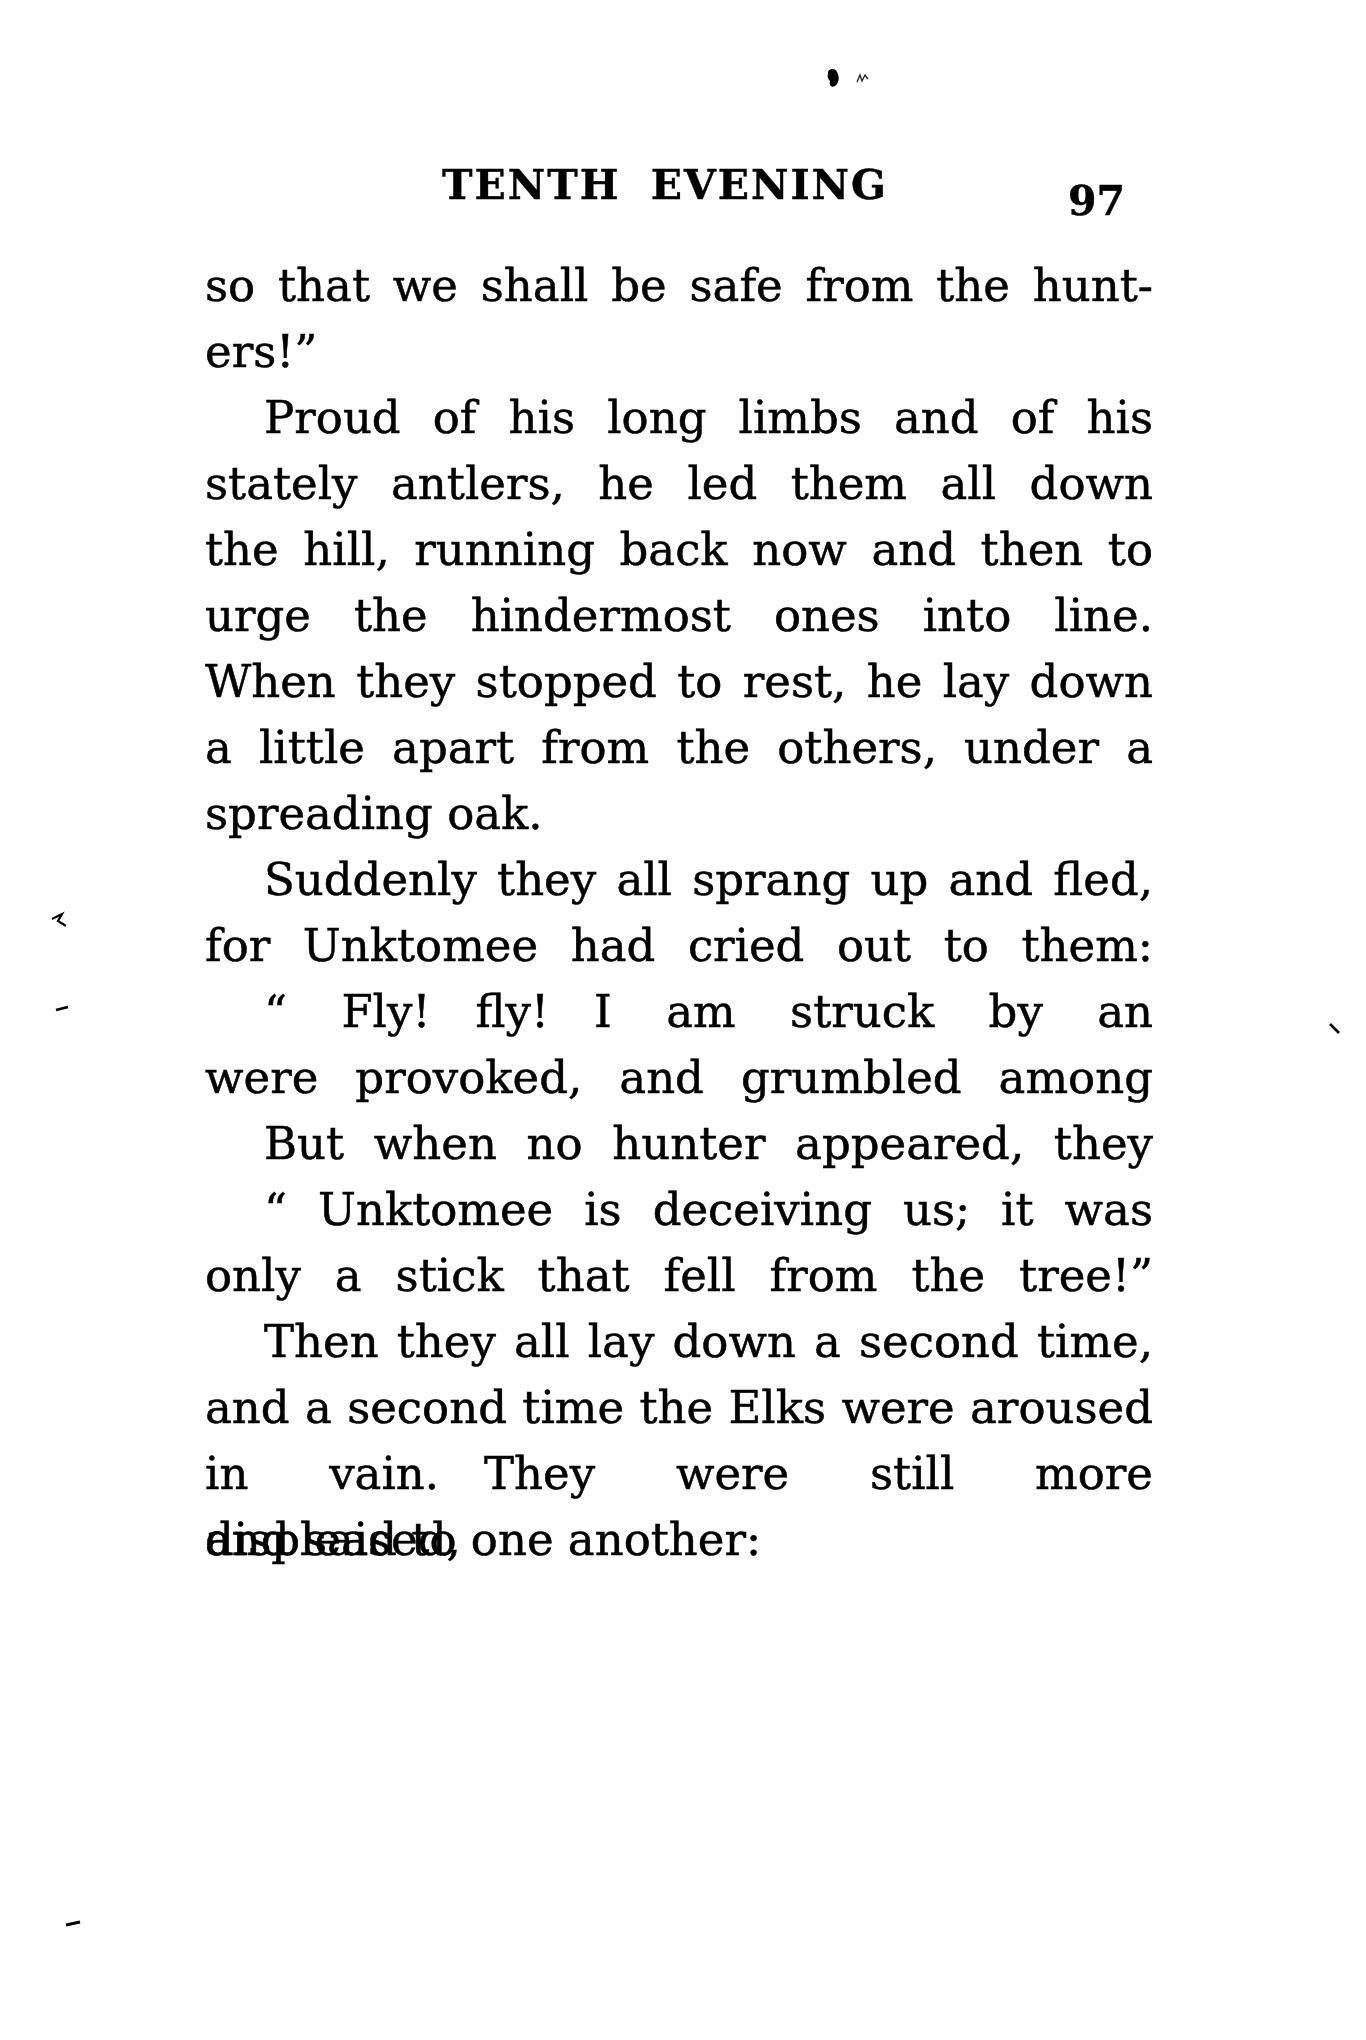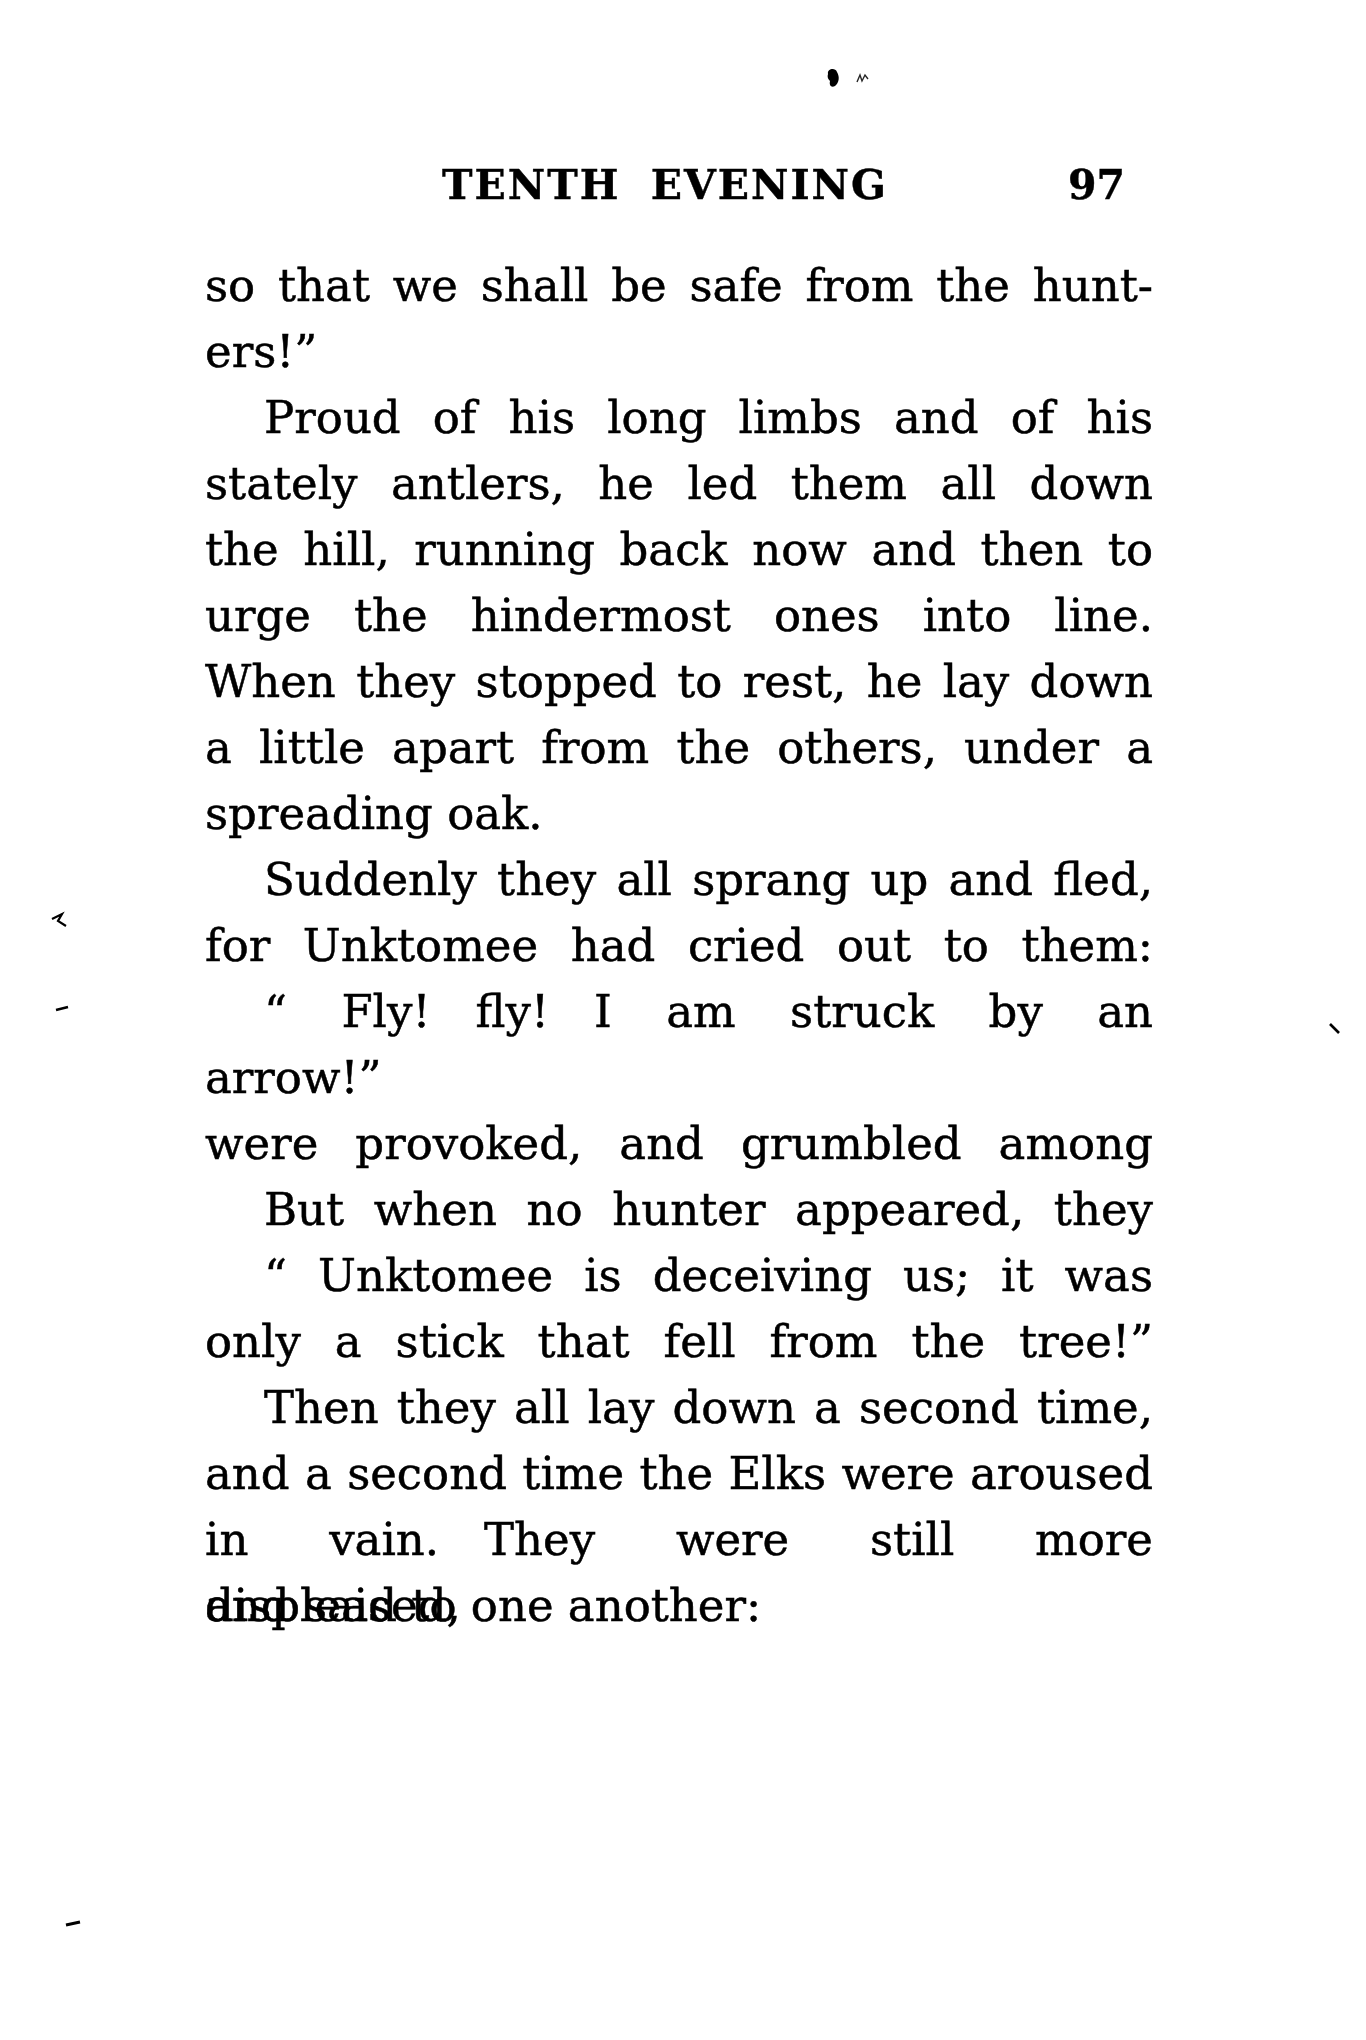--- a/index.html
+++ b/index.html
@@ -38,7 +38,7 @@
   .page-num {
     position: absolute;
     right: 28px;
-    top: 0;
+    top: 16px;
     font-size: 41px;
     font-weight: 700;
     -webkit-text-stroke: 0.4px #000;

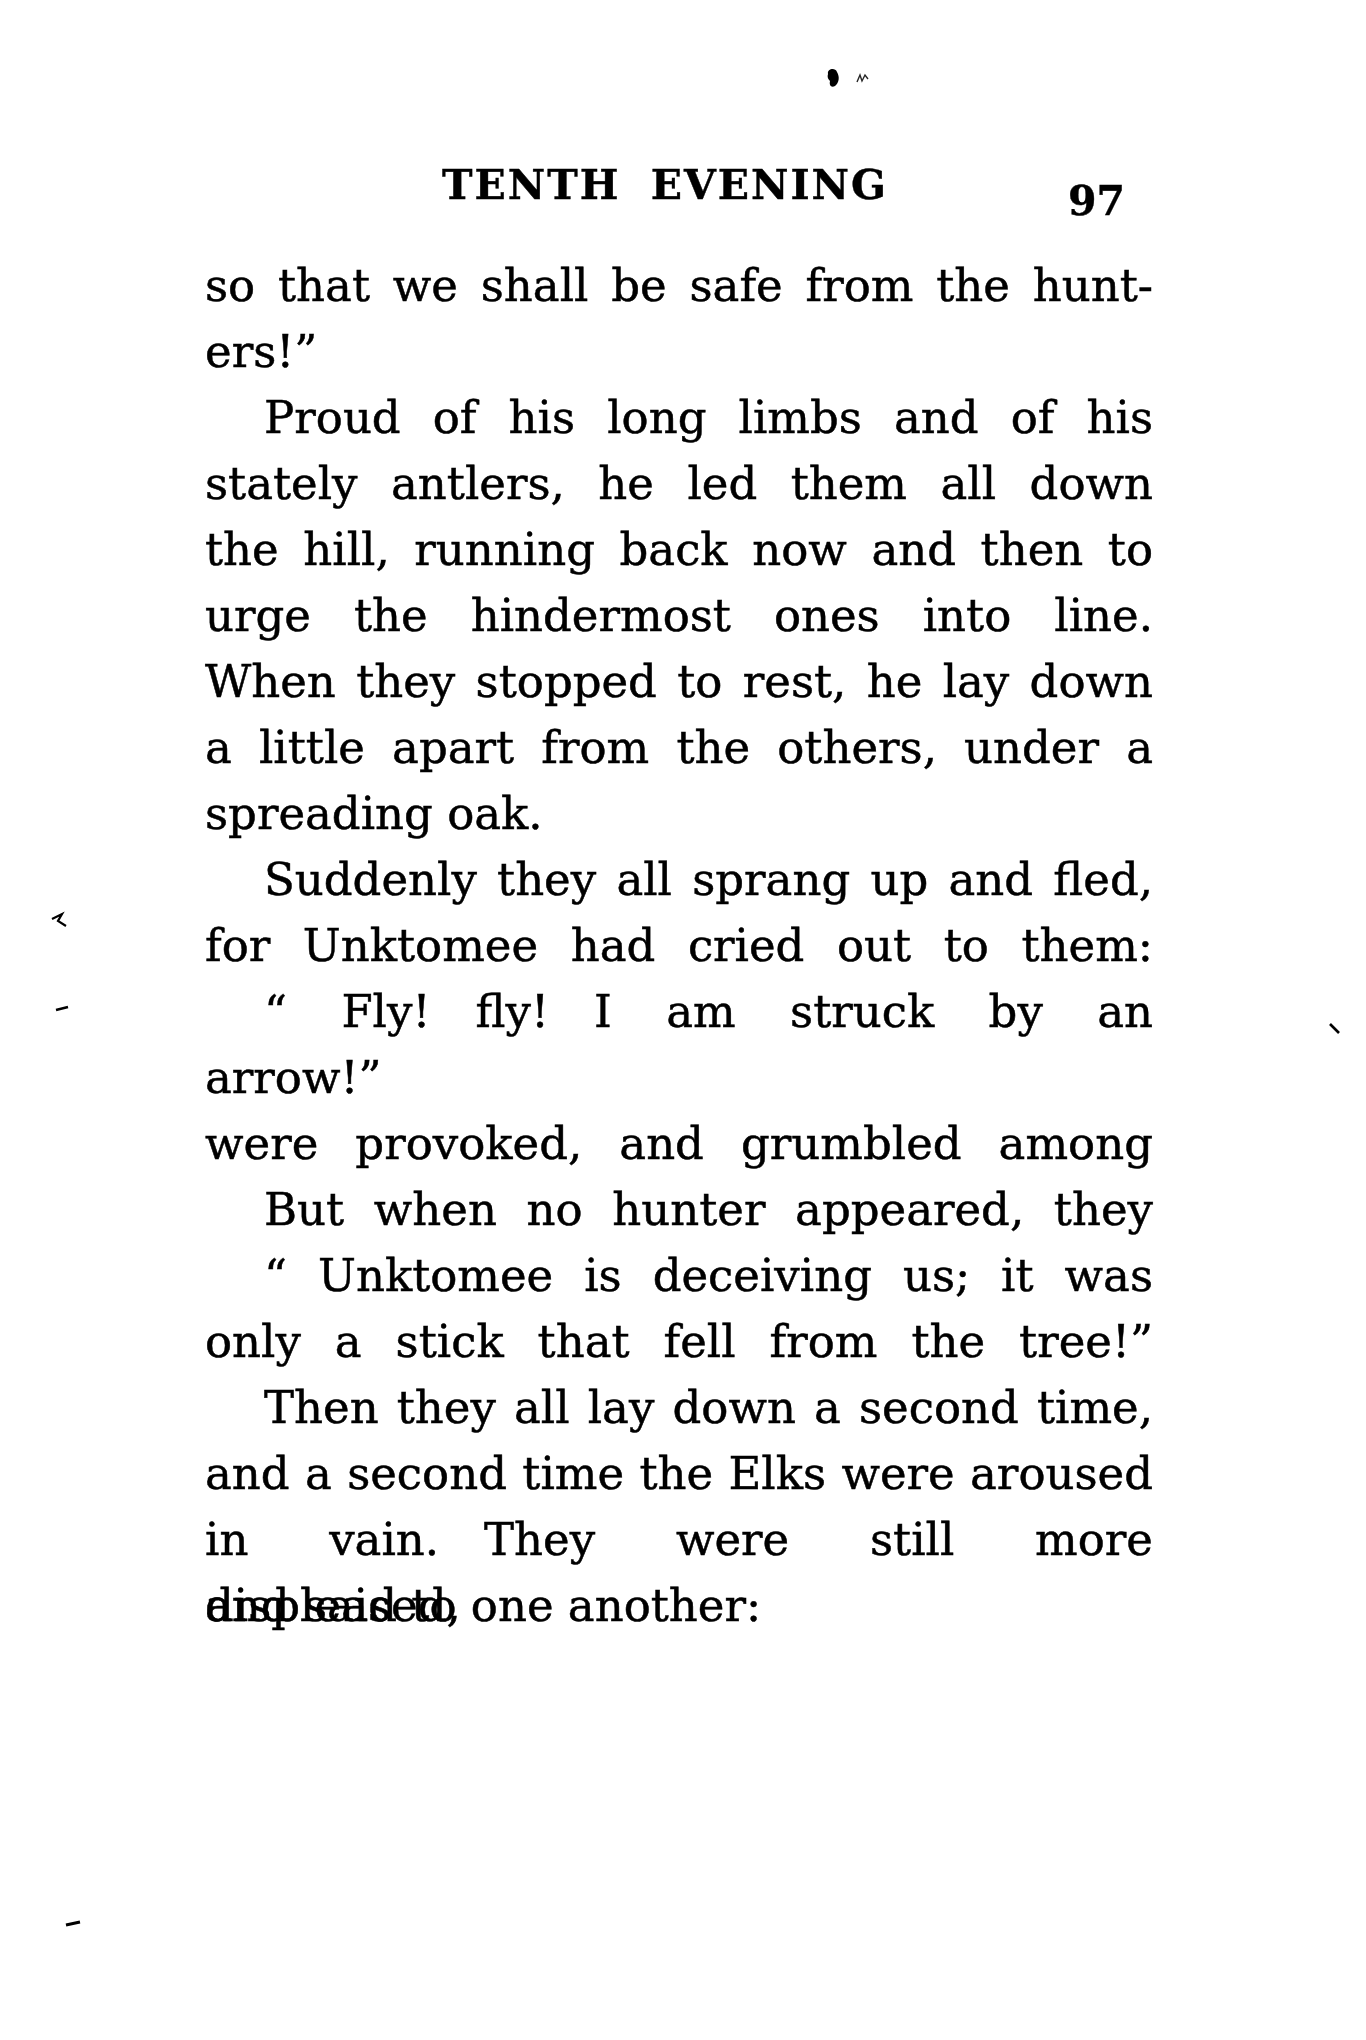--- a/index.html
+++ b/index.html
@@ -92,7 +92,6 @@
     <div class="line indent">Suddenly they all sprang up and fled,</div>
     <div class="line">for Unktomee had cried out to them:</div>
     <div class="line indent">“ Fly! fly! I am struck by an</div>
-    <div class="line left">arrow!”</div>
     <div class="line">were provoked, and grumbled among</div>
     <div class="line indent">But when no hunter appeared, they</div>
     <div class="line indent">“ Unktomee is deceiving us; it was</div>

